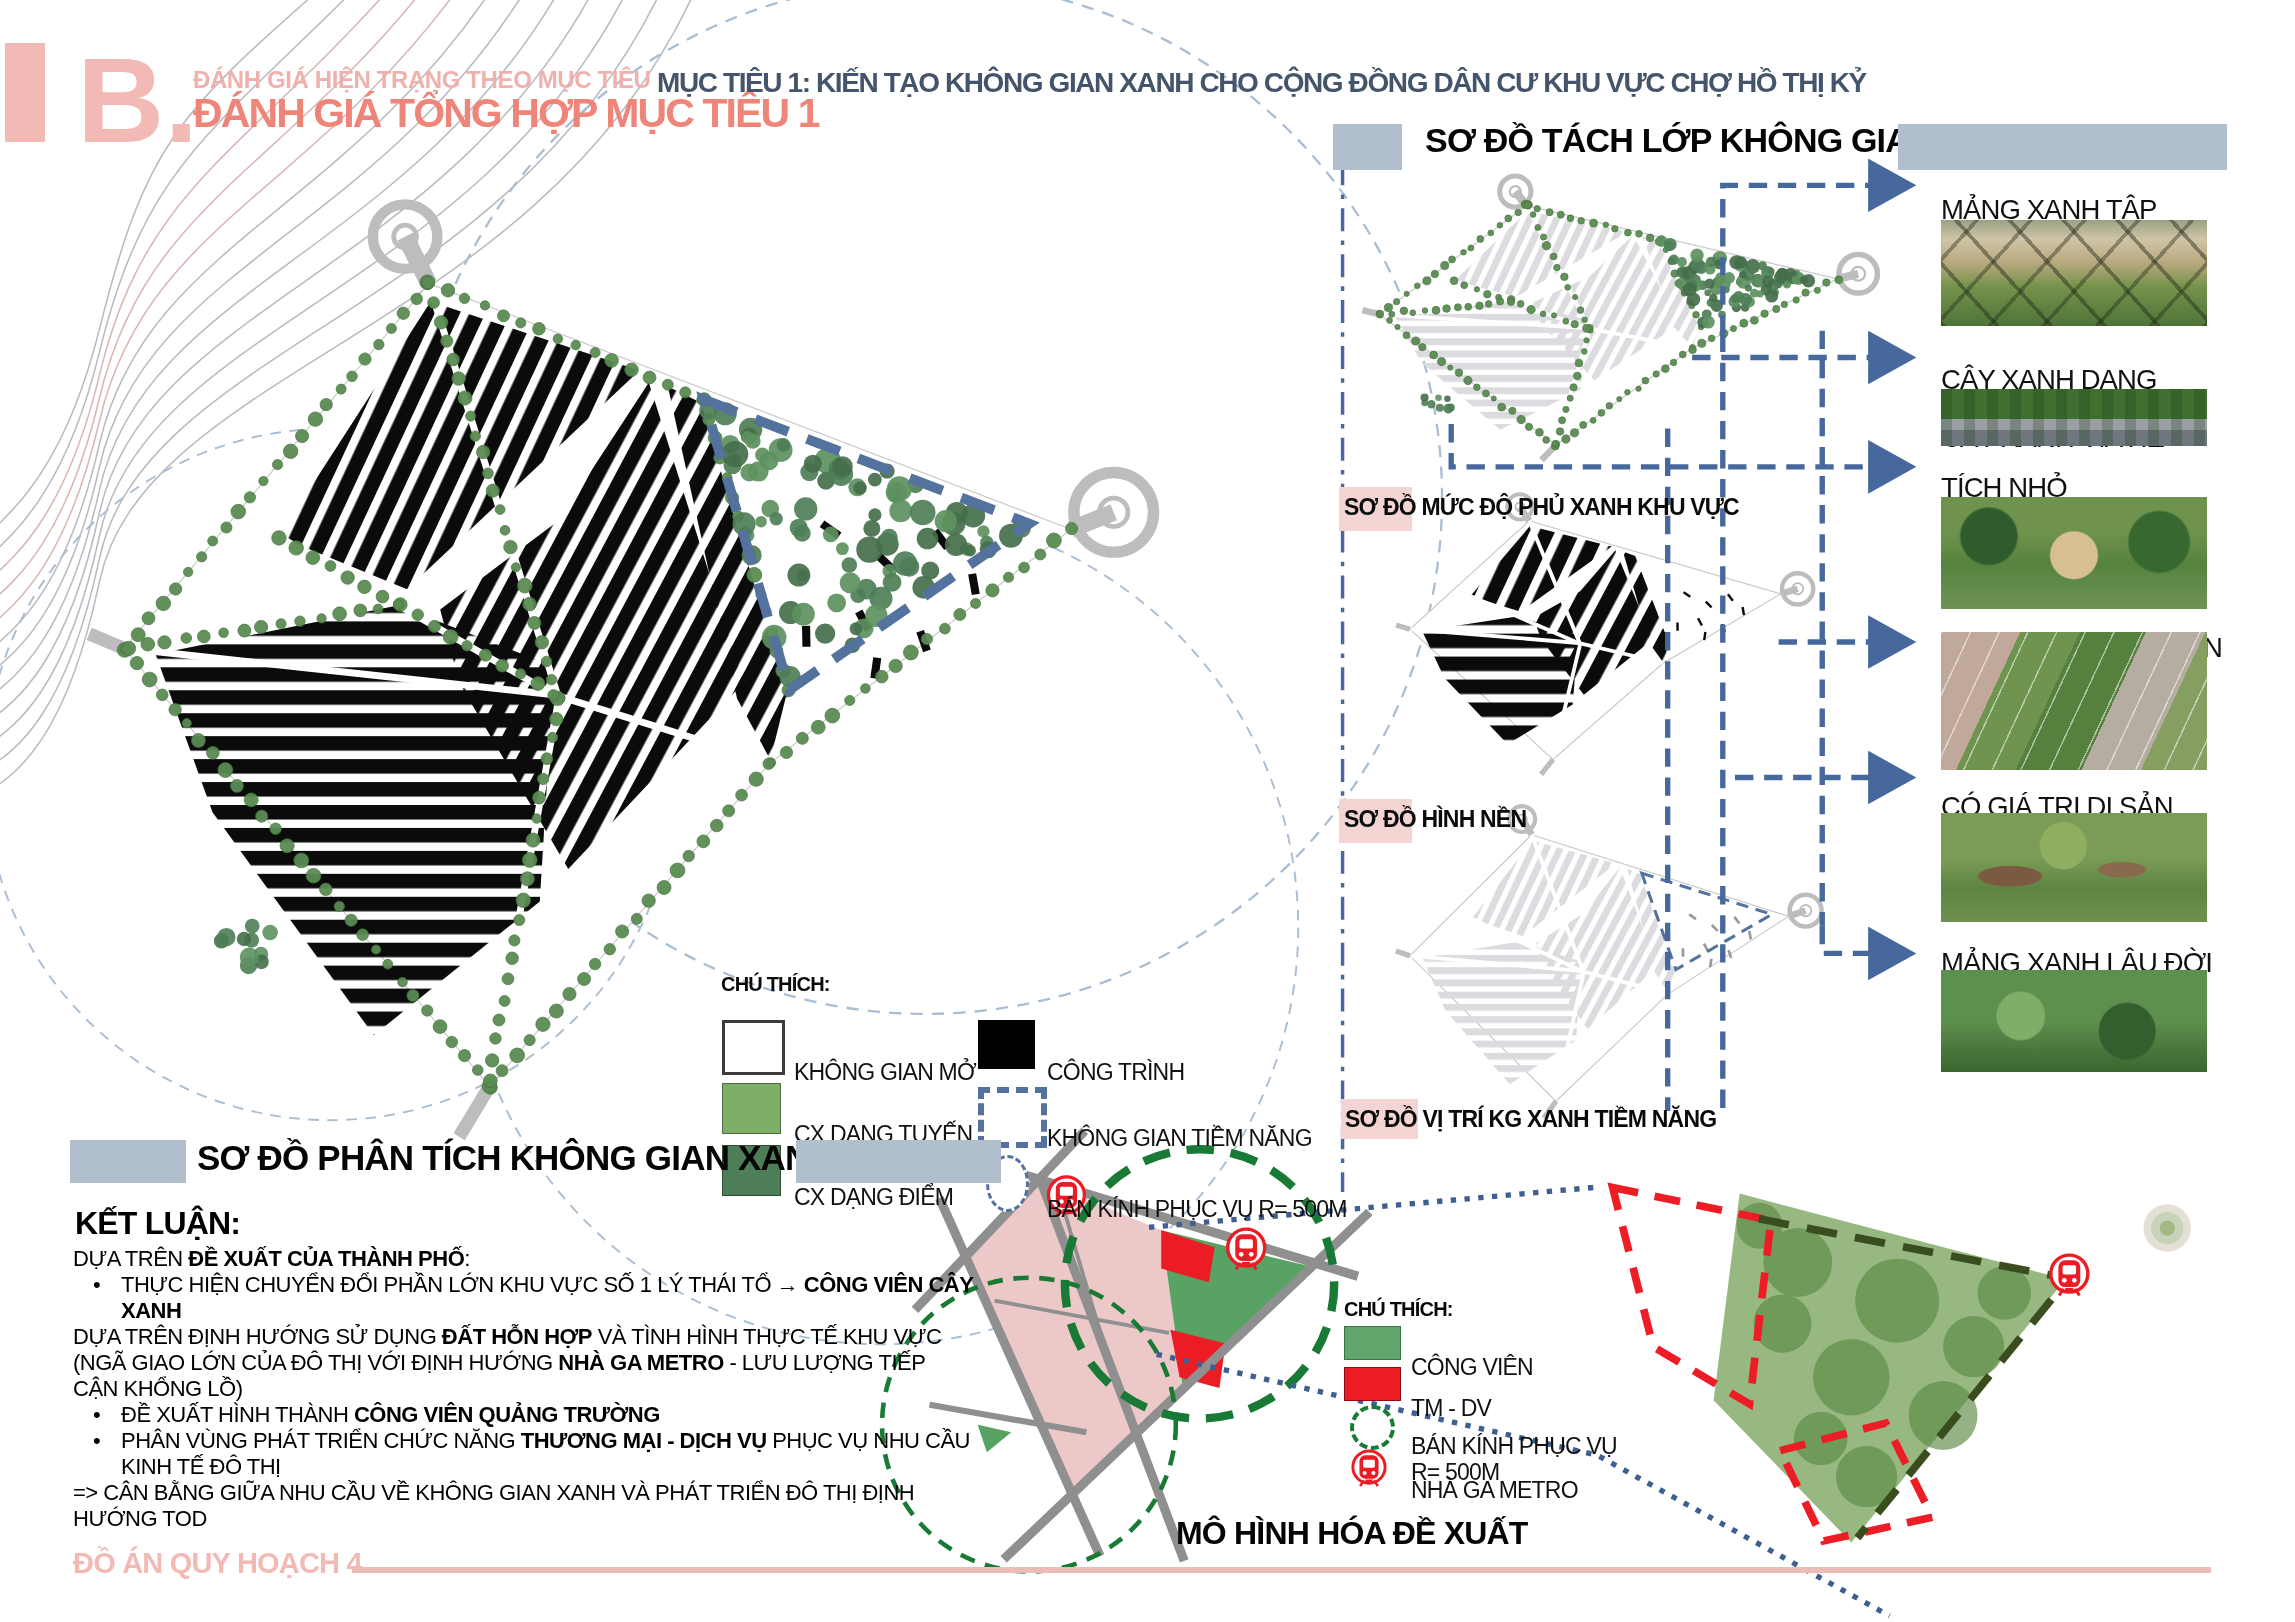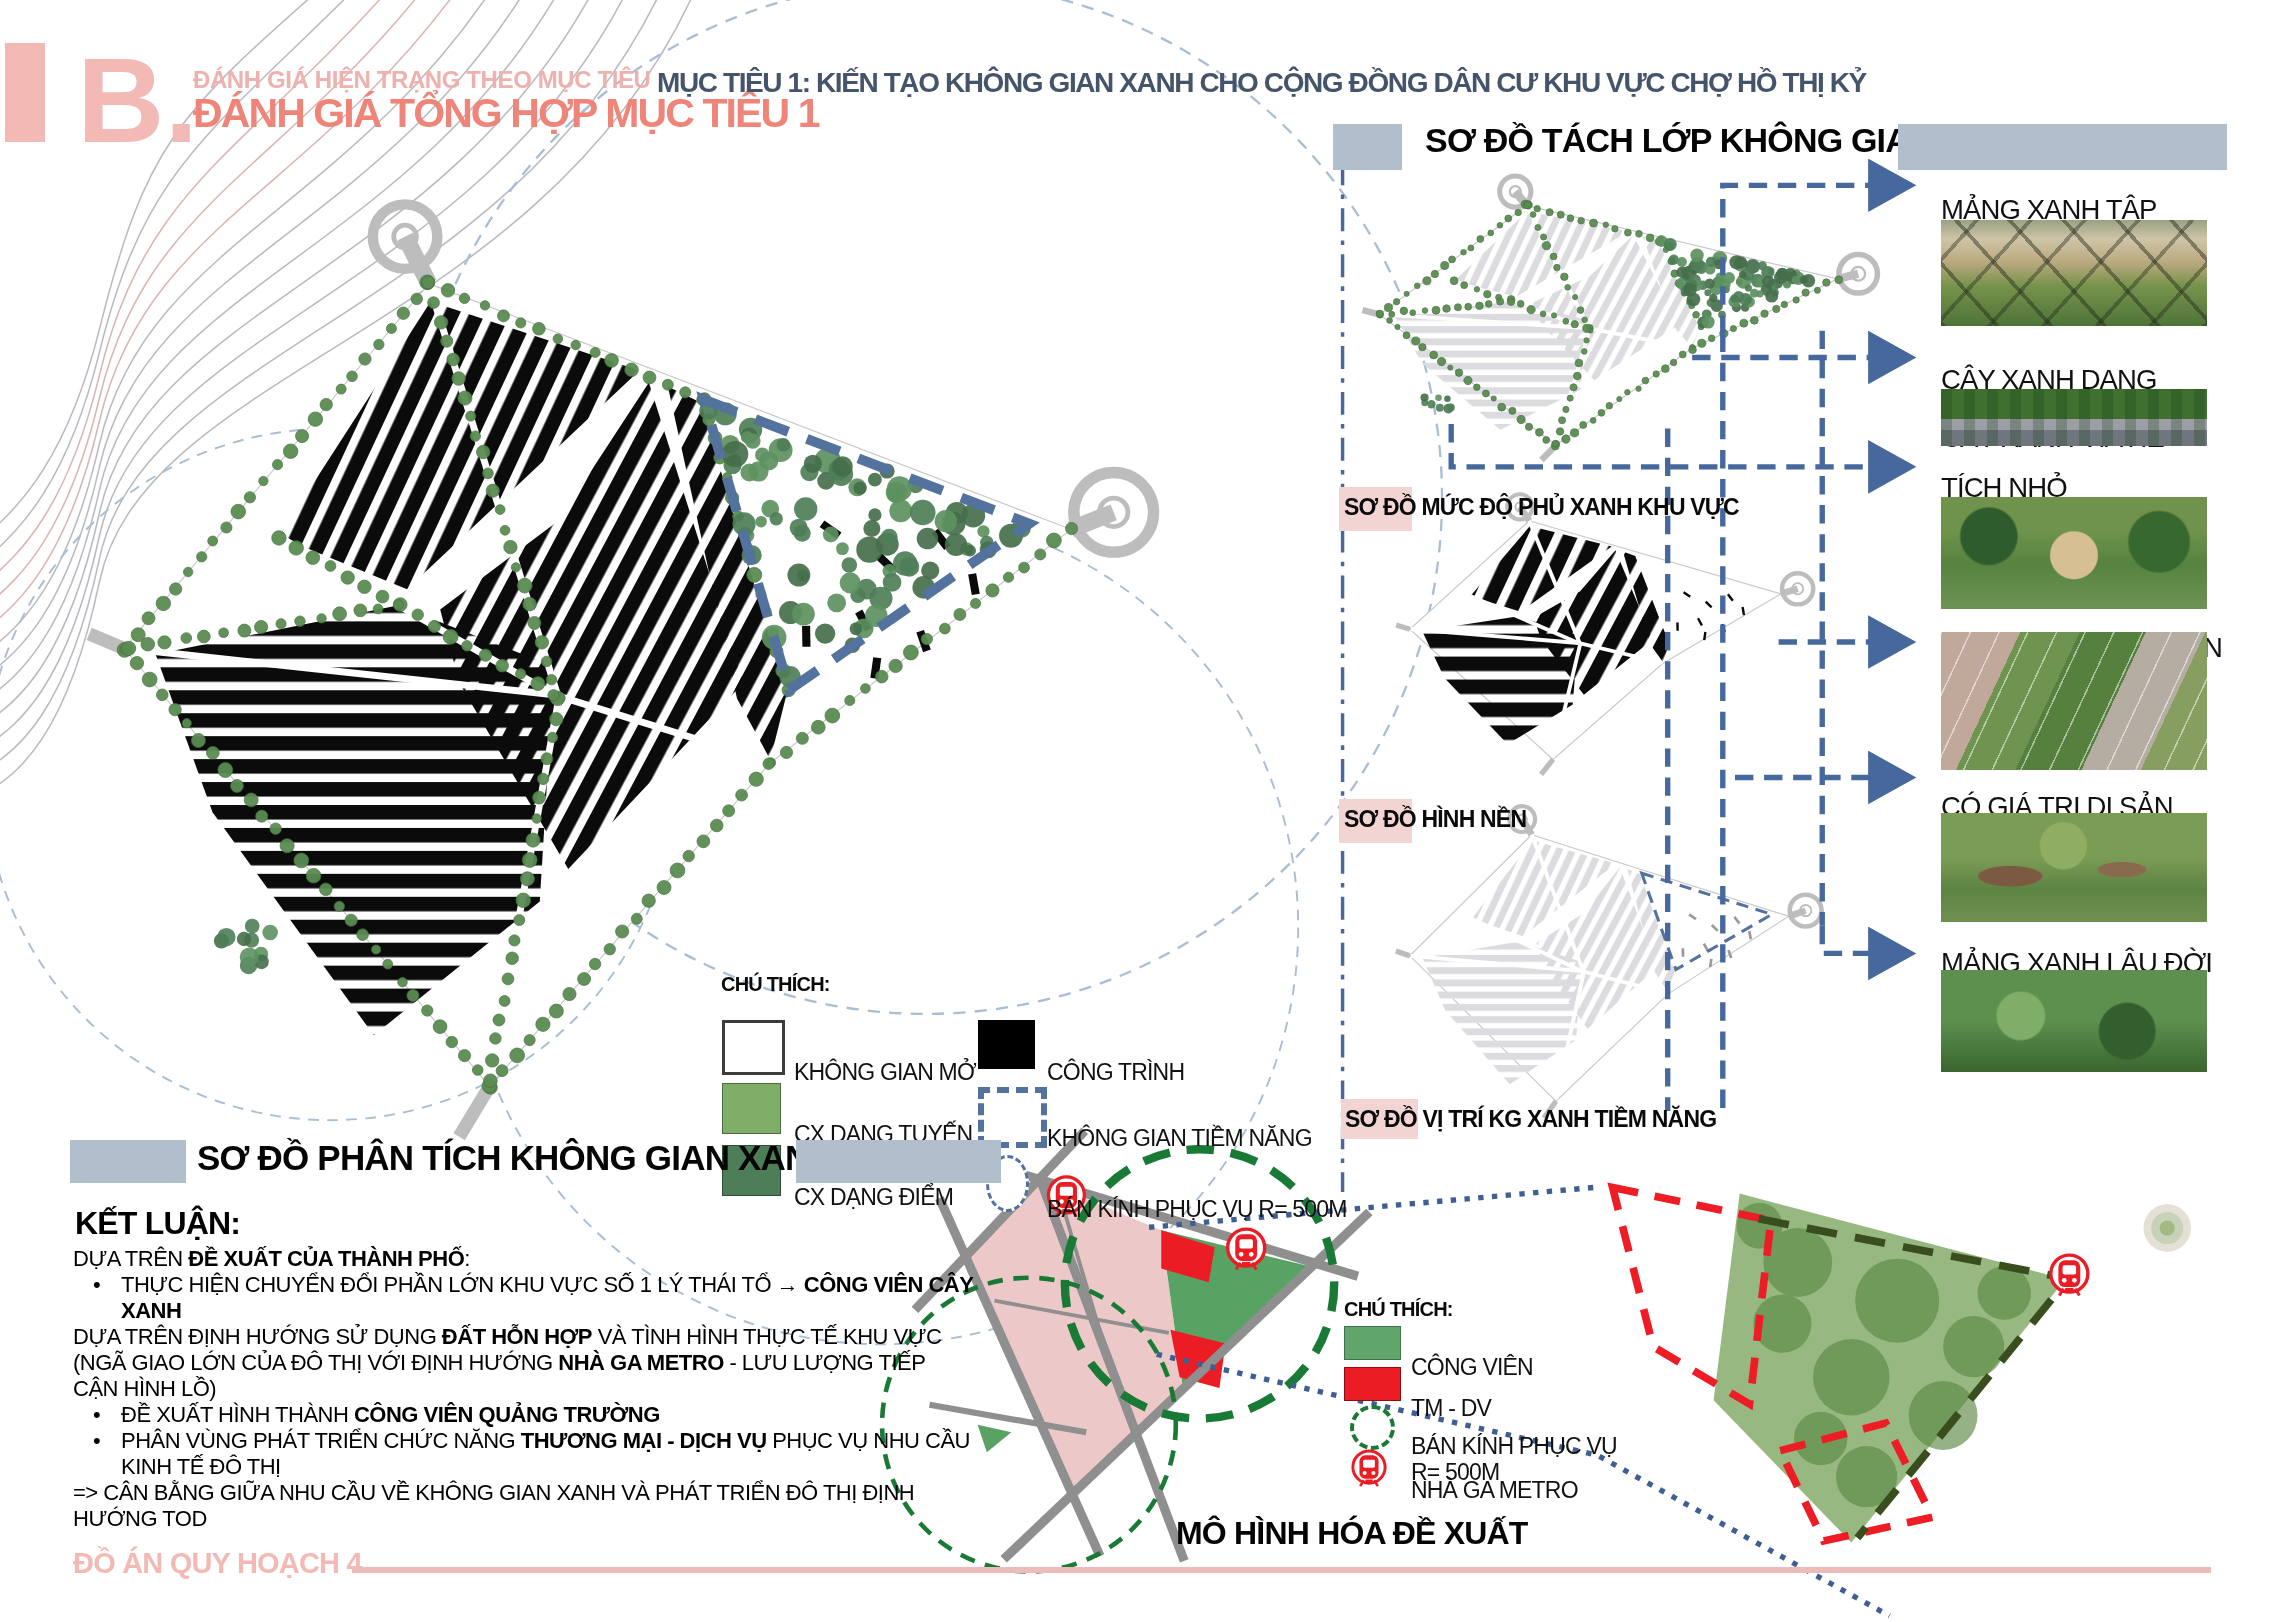--- a/index.html
+++ b/index.html
@@ -952,7 +952,7 @@
       <div class="cl-line" style="left:121px;top:1298px"><b>XANH</b></div>
       <div class="cl-line" style="left:73px;top:1324px"><span>DỰA TRÊN ĐỊNH HƯỚNG SỬ DỤNG </span><b>ĐẤT HỖN HỢP</b><span> VÀ TÌNH HÌNH THỰC TẾ KHU VỰC</span></div>
       <div class="cl-line" style="left:73px;top:1350px"><span>(NGÃ GIAO LỚN CỦA ĐÔ THỊ VỚI ĐỊNH HƯỚNG </span><b>NHÀ GA METRO</b><span> - LƯU LƯỢNG TIẾP</span></div>
-      <div class="cl-line" style="left:73px;top:1376px"><span>CẬN HÌNH LỒ)</span></div>
+      <div class="cl-line" style="left:73px;top:1376px"><span>CẬN KHỔNG LỒ)</span></div>
       <div class="cl-bullet" style="left:93px;top:1402px">•</div>
       <div class="cl-line" style="left:121px;top:1402px"><span>ĐỀ XUẤT HÌNH THÀNH </span><b>CÔNG VIÊN QUẢNG TRƯỜNG</b></div>
       <div class="cl-bullet" style="left:93px;top:1428px">•</div>

